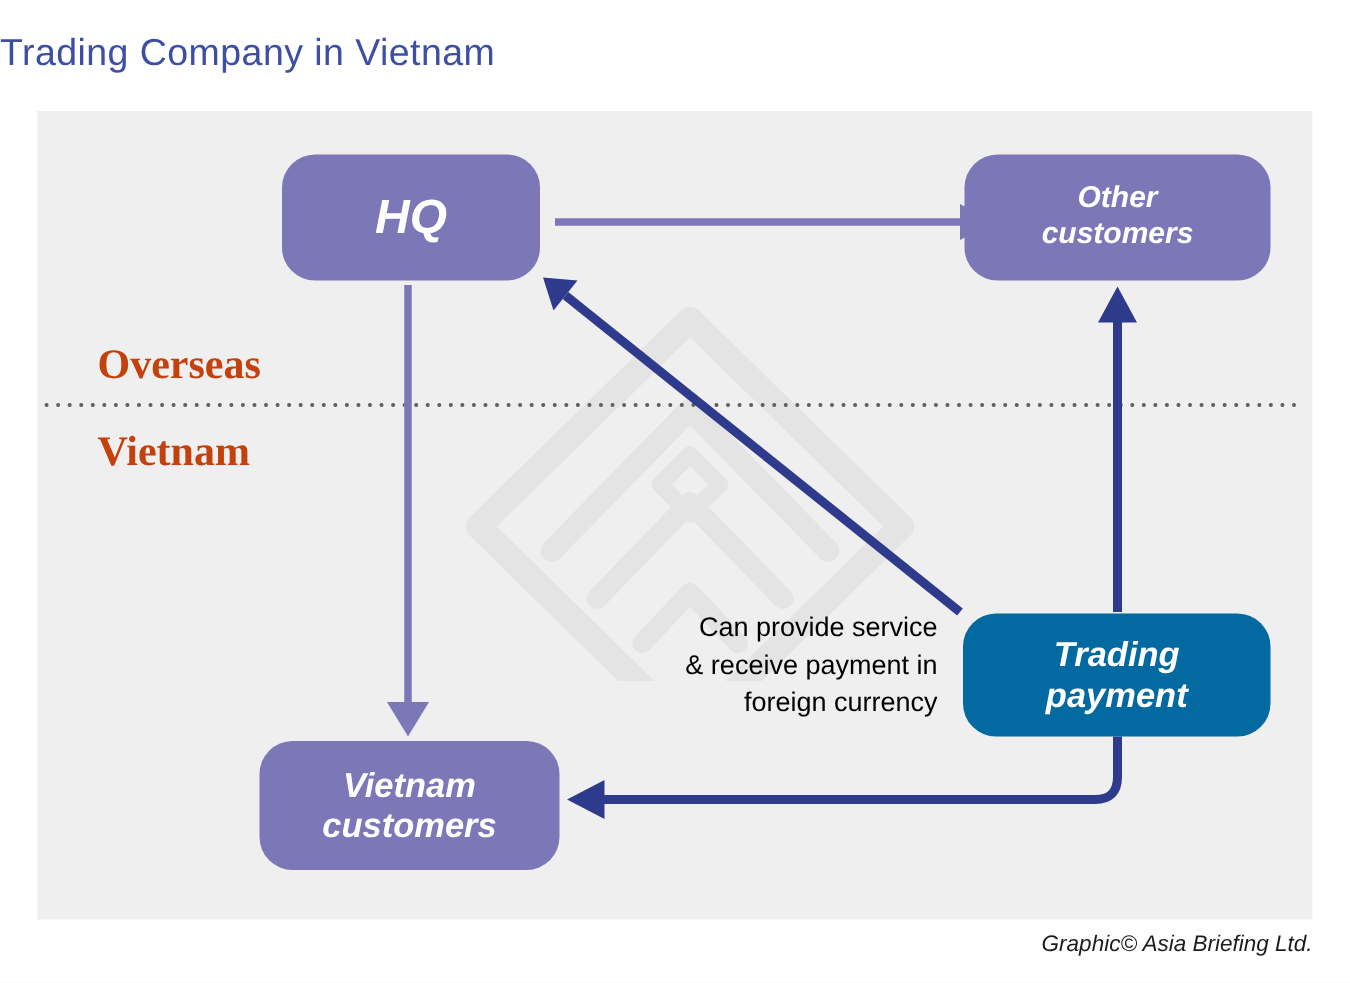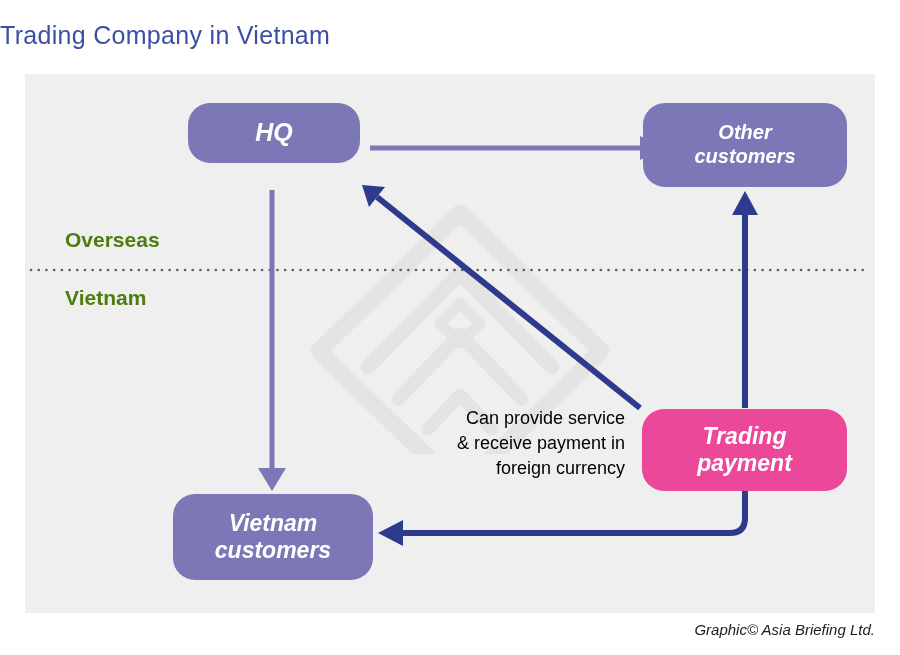--- a/index.html
+++ b/index.html
@@ -32,7 +32,7 @@
   .node.purple { background: #7c77b7; }
   .node.darkblue { background: #ec4899; }
 
-  .node-hq { left: 163px; top: 29px; width: 172px; height: 60px; font-size: 25px; }
+  .node-hq { left: 163px; top: 29px; width: 172px; height: 84px; font-size: 32px; }
   .node-other { left: 618px; top: 29px; width: 204px; height: 84px; font-size: 20px; }
   .node-trading { left: 617px; top: 335px; width: 205px; height: 82px; font-size: 23px; }
   .node-vncust { left: 148px; top: 420px; width: 200px; height: 86px; font-size: 23px; }

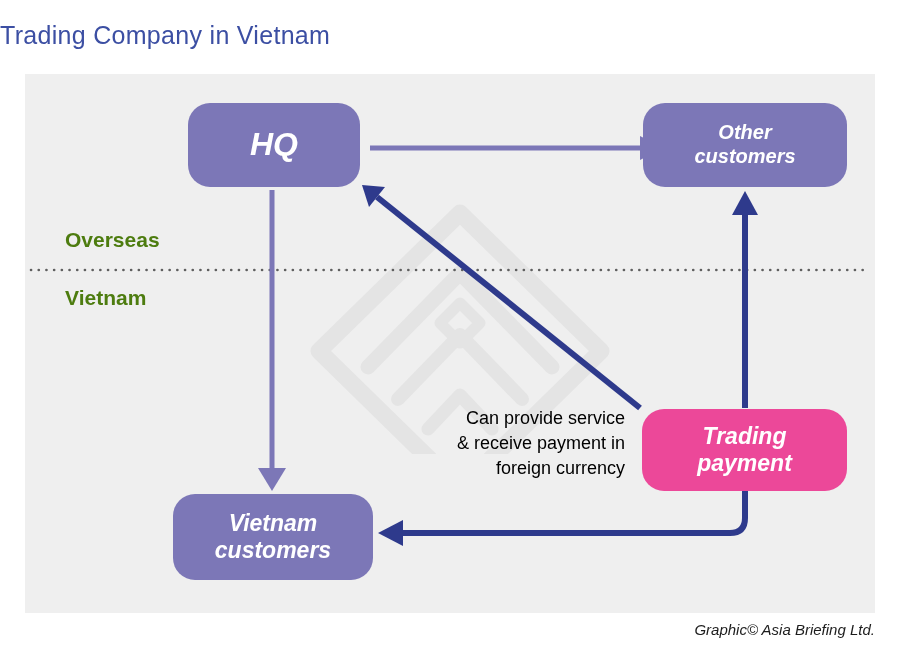--- a/index.html
+++ b/index.html
@@ -38,7 +38,7 @@
   .node-vncust { left: 148px; top: 420px; width: 200px; height: 86px; font-size: 23px; }
 
   .zone-label {
-    position: absolute; left: 40px; font-size: 21px; font-weight: 700; color: #4d7c0f;
+    position: absolute; left: 40px; font-size: 28px; font-weight: 700; color: #c2410c; font-family: Liberation Serif, serif;
   }
   .zone-overseas { top: 154px; }
   .zone-vietnam { top: 212px; }

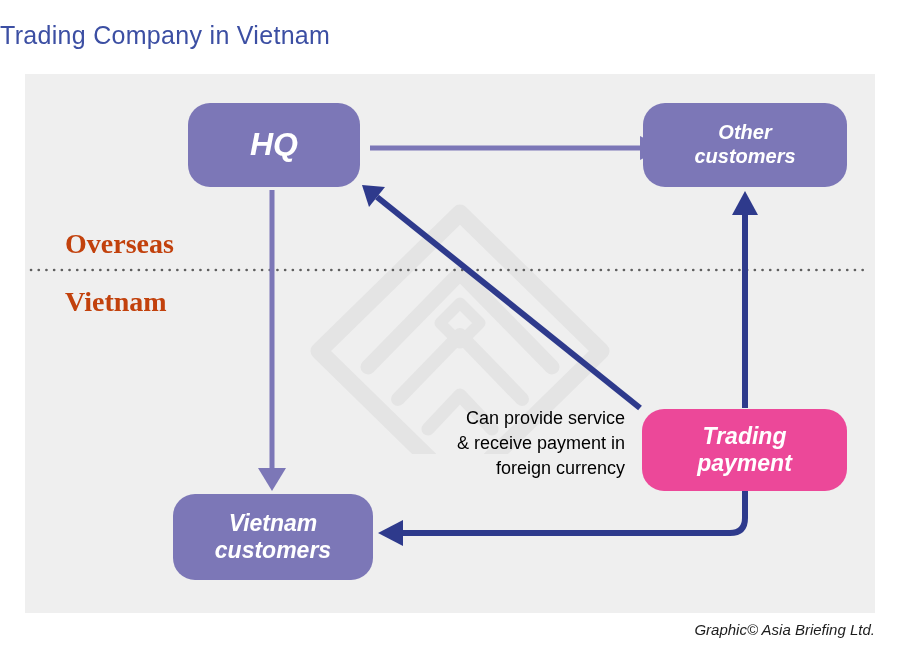--- a/index.html
+++ b/index.html
@@ -30,7 +30,7 @@
     text-align: center; line-height: 1.18;
   }
   .node.purple { background: #7c77b7; }
-  .node.darkblue { background: #ec4899; }
+  .node.darkblue { background: #0369a1; }
 
   .node-hq { left: 163px; top: 29px; width: 172px; height: 84px; font-size: 32px; }
   .node-other { left: 618px; top: 29px; width: 204px; height: 84px; font-size: 20px; }

